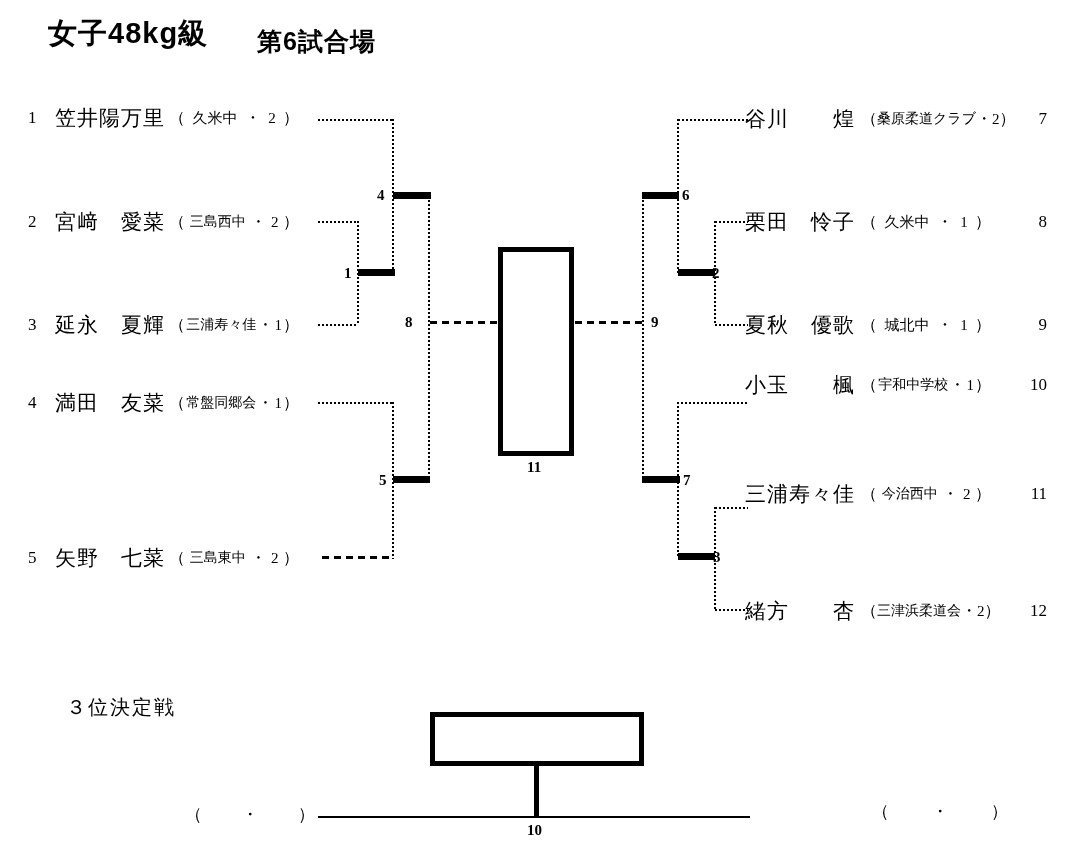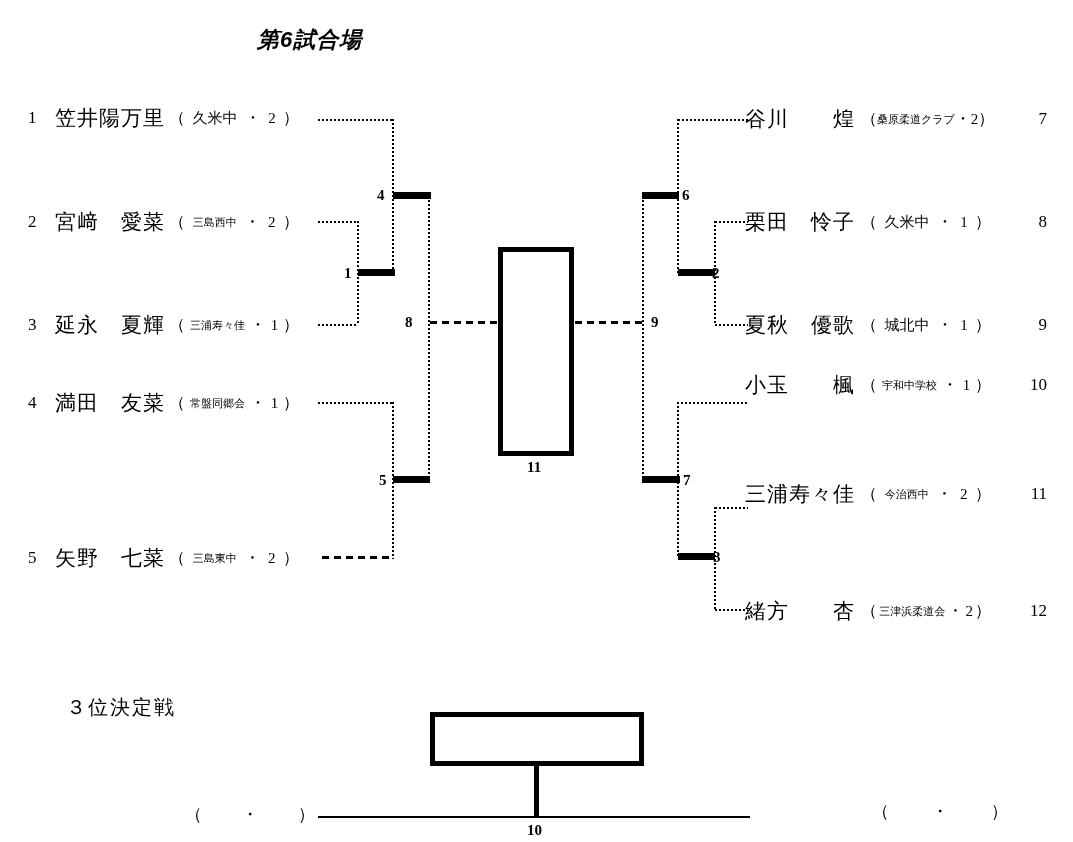--- a/index.html
+++ b/index.html
@@ -52,6 +52,7 @@
 
 <div id="sheet">
 
+  <div class="title">女子48kg級</div>
   <div class="venue">第6試合場</div>
 
   <div class="row left" style="top:105px">

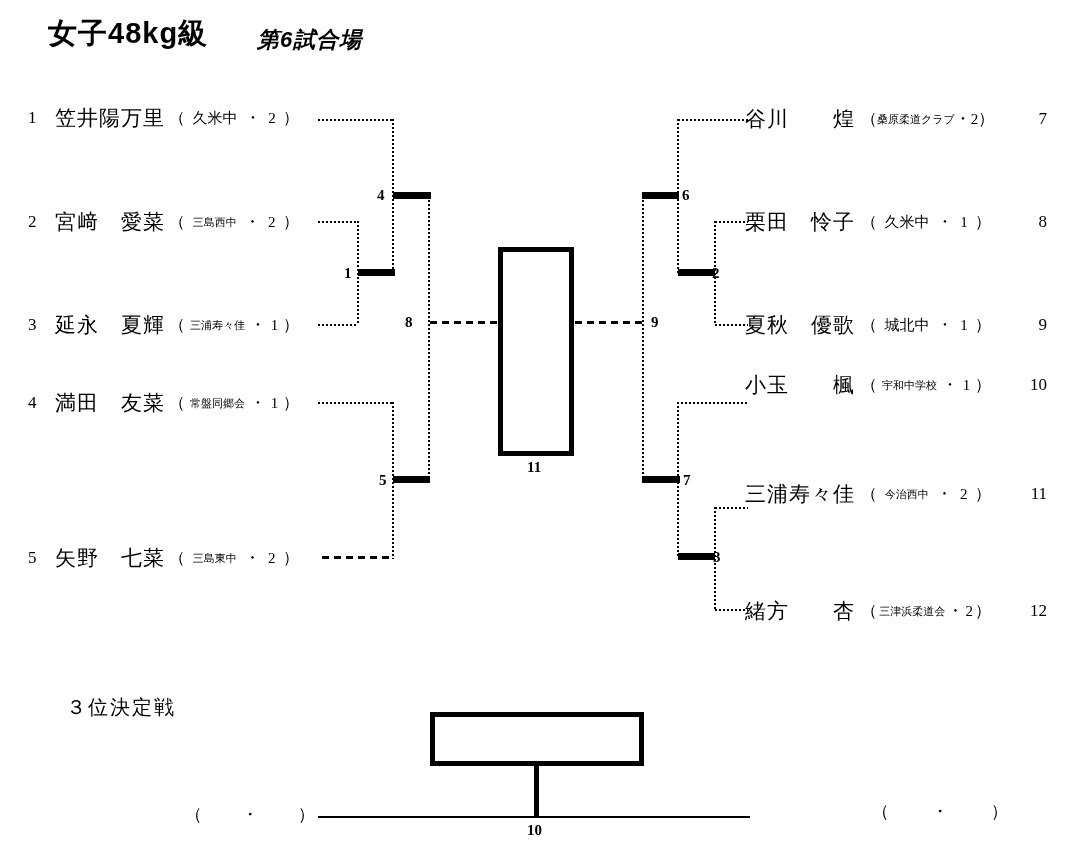--- a/index.html
+++ b/index.html
@@ -16,7 +16,7 @@
   .venue{
     position:absolute;left:257px;top:25px;
     font-family:"Liberation Sans","DejaVu Sans",sans-serif;
-    font-weight:700;font-size:22px;letter-spacing:1px;font-style:italic;
+    font-weight:700;font-size:25px;letter-spacing:1px;
   }
   
   .row{position:absolute;height:26px;display:flex;align-items:center;}

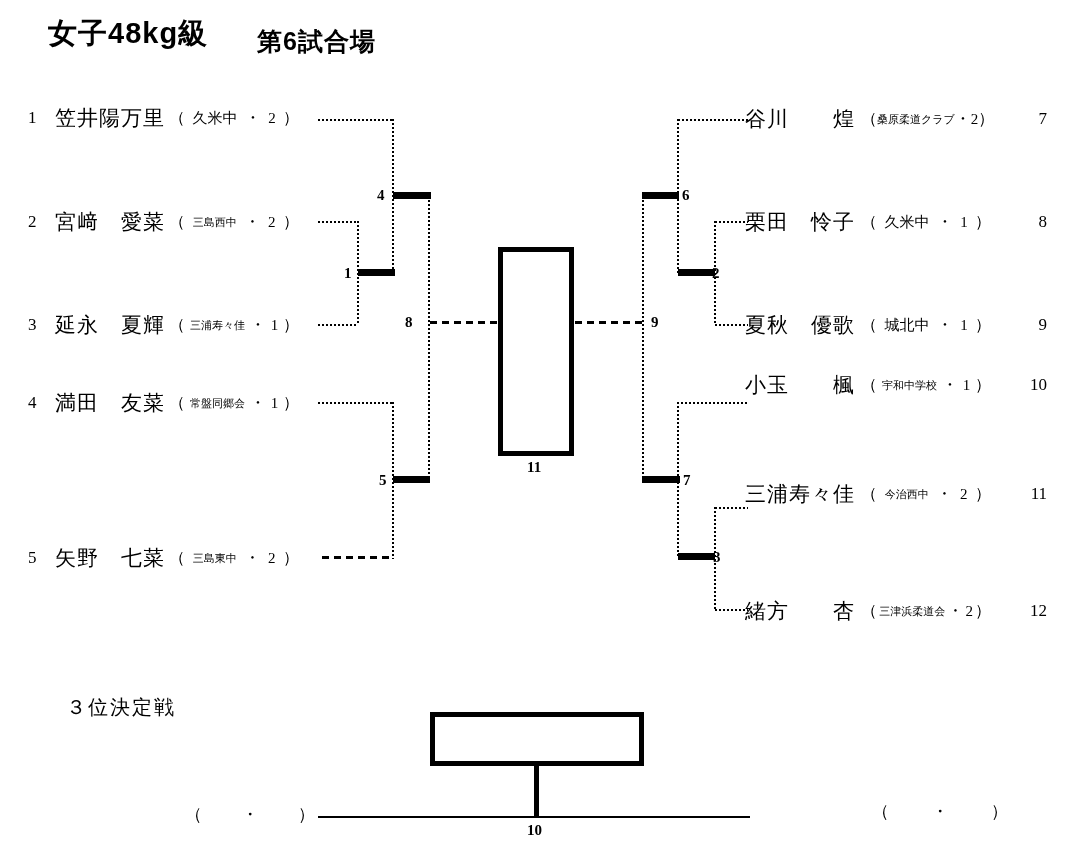--- a/index.html
+++ b/index.html
@@ -30,7 +30,7 @@
   .row.right .paren{width:130px;margin-left:2px;}
   .pr{font-size:16px;}
   .club{font-size:15px;}
-  .sc .club{font-size:11px;}
+  .sc .club{font-size:14px;}
   .grade{font-size:15px;}
   
   .doth{position:absolute;height:2px;background-image:repeating-linear-gradient(90deg,#000 0 2px,transparent 2px 4px);}

